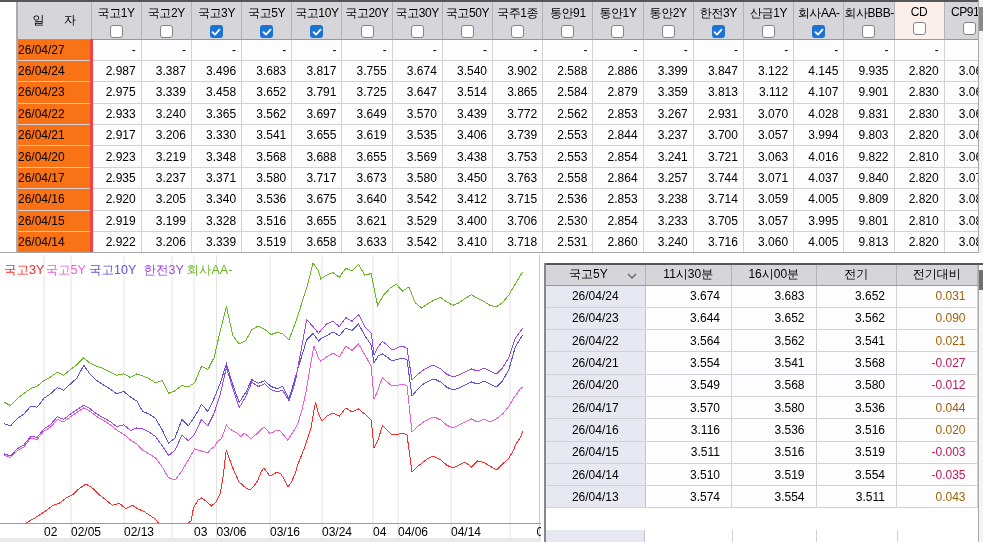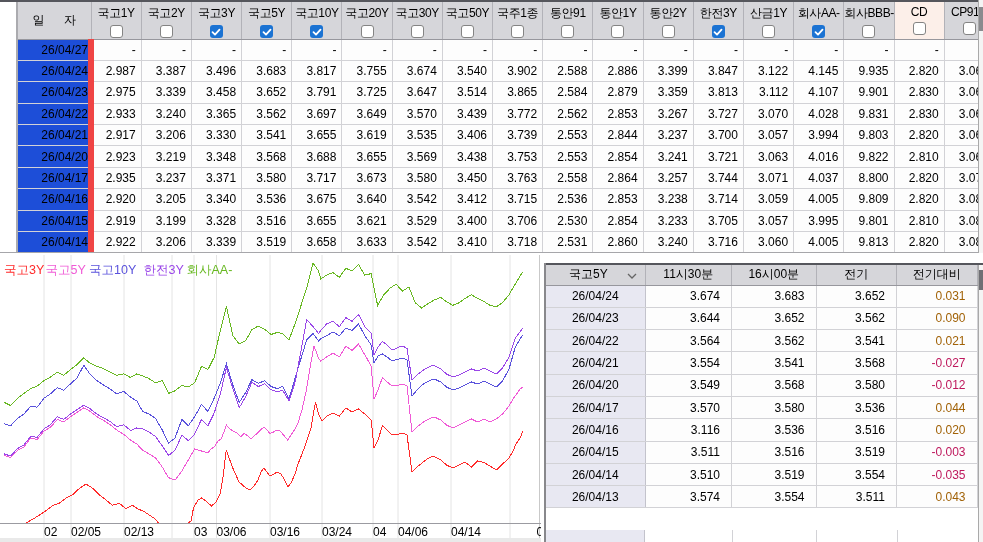--- a/index.html
+++ b/index.html
@@ -8,7 +8,7 @@
 #t1 th{background:#d6d6da;font-weight:normal;border-right:1px solid #b2b2b8;vertical-align:top;padding-top:3px;height:37px;white-space:nowrap;overflow:hidden;letter-spacing:-0.4px}
 #t1 th.cd{background:#fcefe9}
 #t1 td{height:21.4px;border-right:1px solid #d2d2d6;border-bottom:1px solid #d2d2d6;background:#fdfdfd;text-align:right;padding-right:5px}
-#t1 td.dt{background:#1d4ed8;text-align:right;padding-right:0;border-right:6px solid #ef4444;border-left:2px solid #ababaf}
+#t1 td.dt{background:#f97316;text-align:left;padding-right:0;border-right:3px solid #ef4444;border-left:2px solid #ababaf}
 #t1 .hrow th{border-bottom:1px solid #97979d}
 .cb{width:13px;height:13px;margin:3px auto 0;border:1.5px solid #848484;border-radius:3px;background:#fff}
 .cbc{width:13px;height:13px;margin:3px auto 0;border-radius:3px;background:#1b73d3;position:relative}

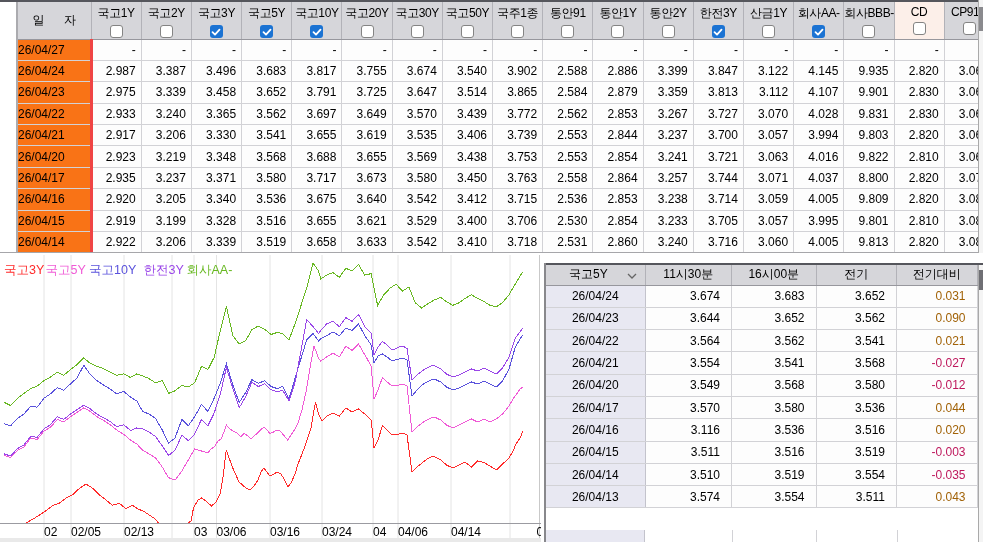--- a/index.html
+++ b/index.html
@@ -161,7 +161,7 @@
 <td>2.562</td>
 <td>2.853</td>
 <td>3.267</td>
-<td>3.727</td>
+<td>2.931</td>
 <td>3.070</td>
 <td>4.028</td>
 <td>9.831</td>

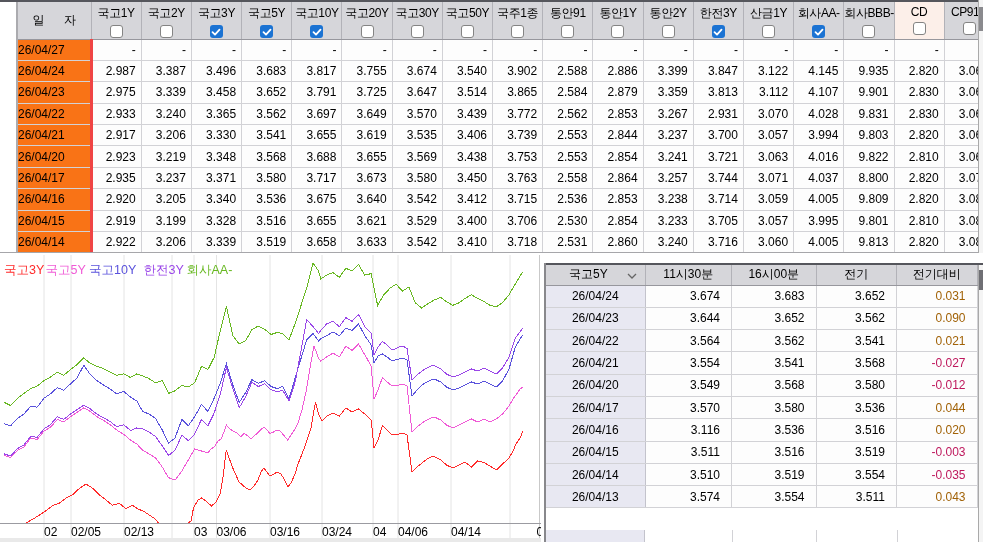--- a/index.html
+++ b/index.html
@@ -227,7 +227,7 @@
 <td>3.744</td>
 <td>3.071</td>
 <td>4.037</td>
-<td>8.800</td>
+<td>9.840</td>
 <td>2.820</td>
 <td>3.070</td>
 </tr>

